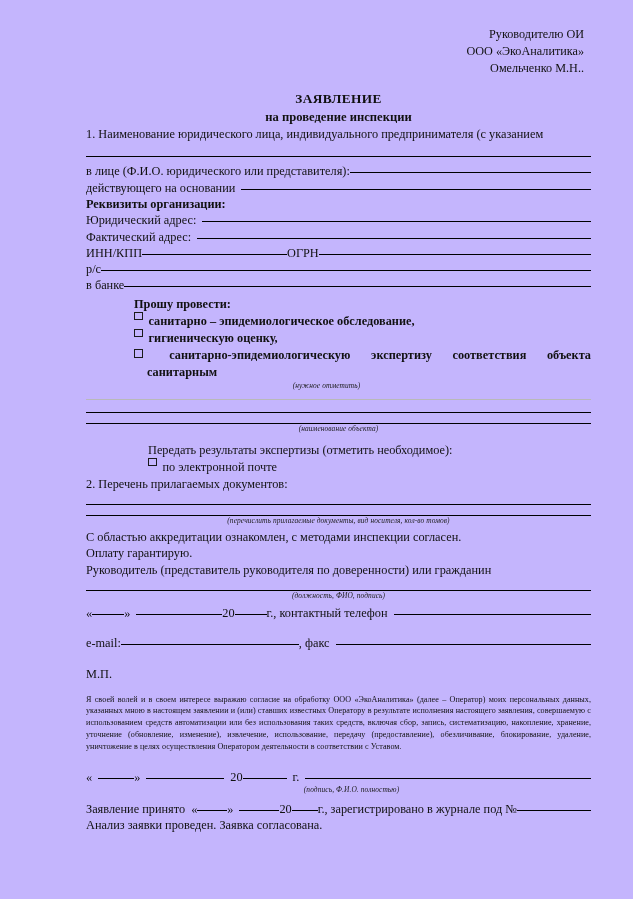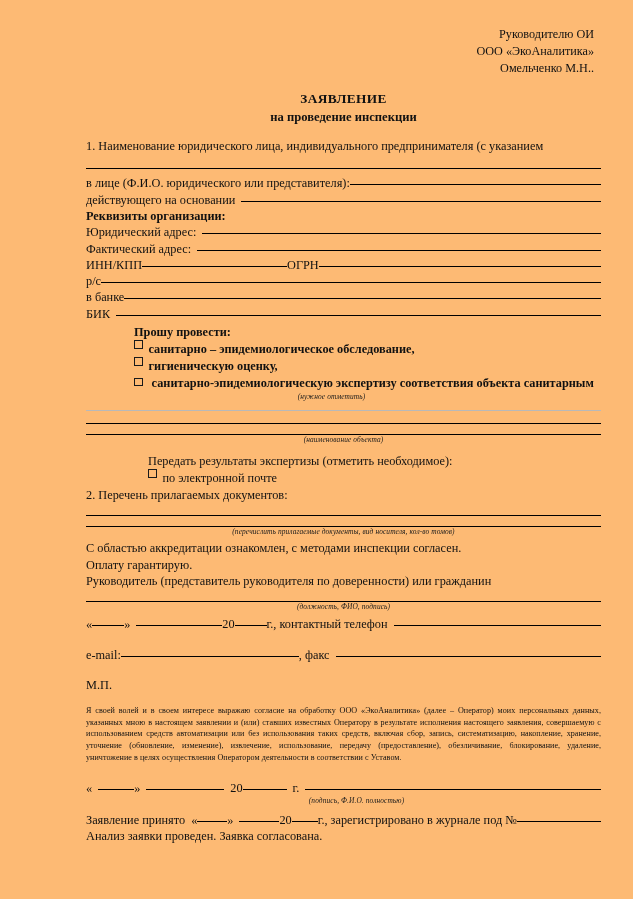--- a/index.html
+++ b/index.html
@@ -21,8 +21,8 @@
     width: 633px;
     height: 899px;
     box-sizing: border-box;
-    padding: 18px 32px 0 86px;
-    background: #fdba74;
+    padding: 18px 42px 0 86px;
+    background: #c4b5fd;
     overflow: hidden;
   }
 

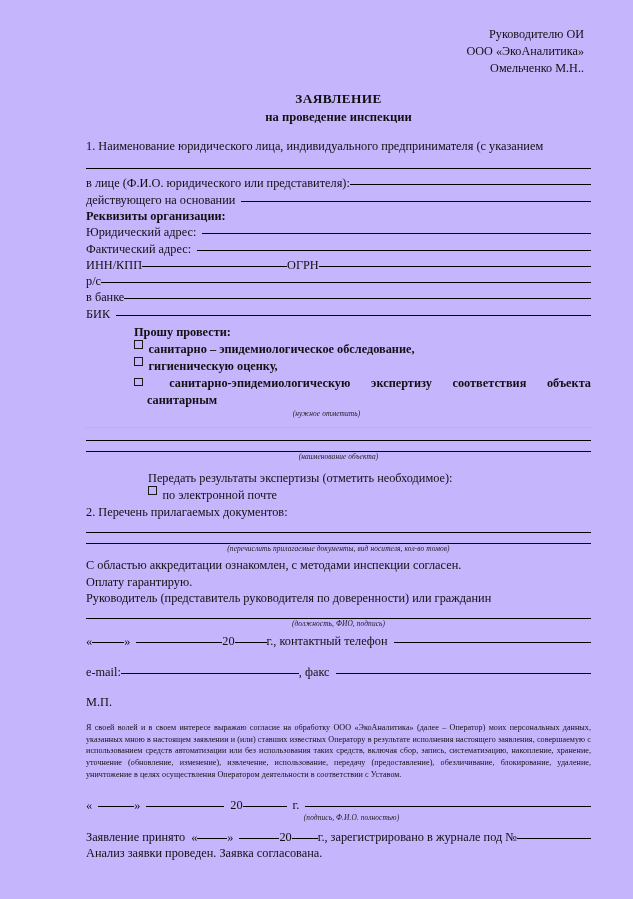--- a/index.html
+++ b/index.html
@@ -56,7 +56,6 @@
   .para {
     font-size: 12.3px;
     line-height: 16.4px;
-    margin-top: 12px;
   }
   .line-row {
     font-size: 12.3px;

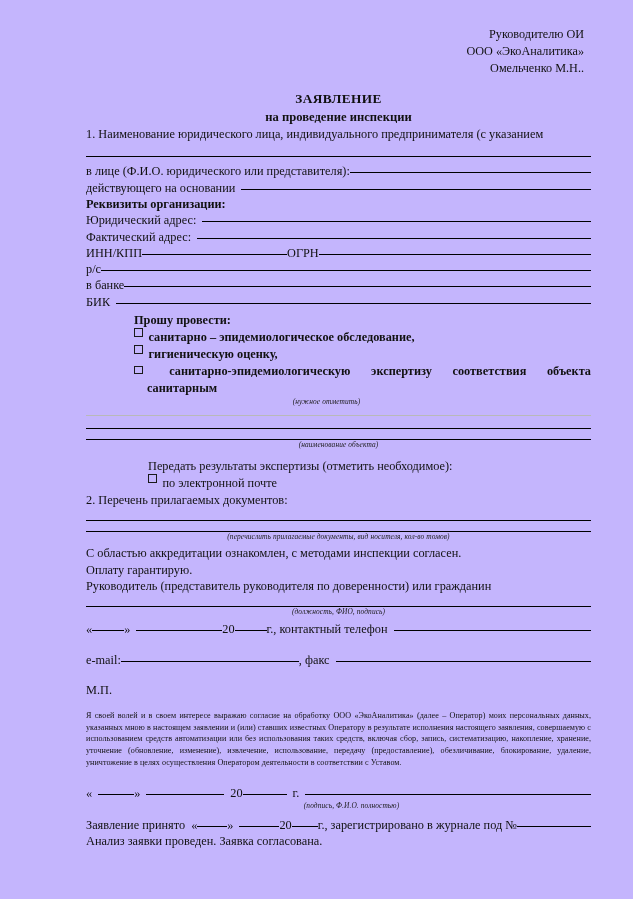--- a/index.html
+++ b/index.html
@@ -234,11 +234,6 @@
     <span class="fill"></span>
   </div>
 
-  <div class="line-row">
-    <span class="lbl">БИК</span>
-    <span class="gap-sm"></span>
-    <span class="fill"></span>
-  </div>
 
   <div class="cb-row" style="margin-top:2px">
     <span>Прошу провести:</span>

